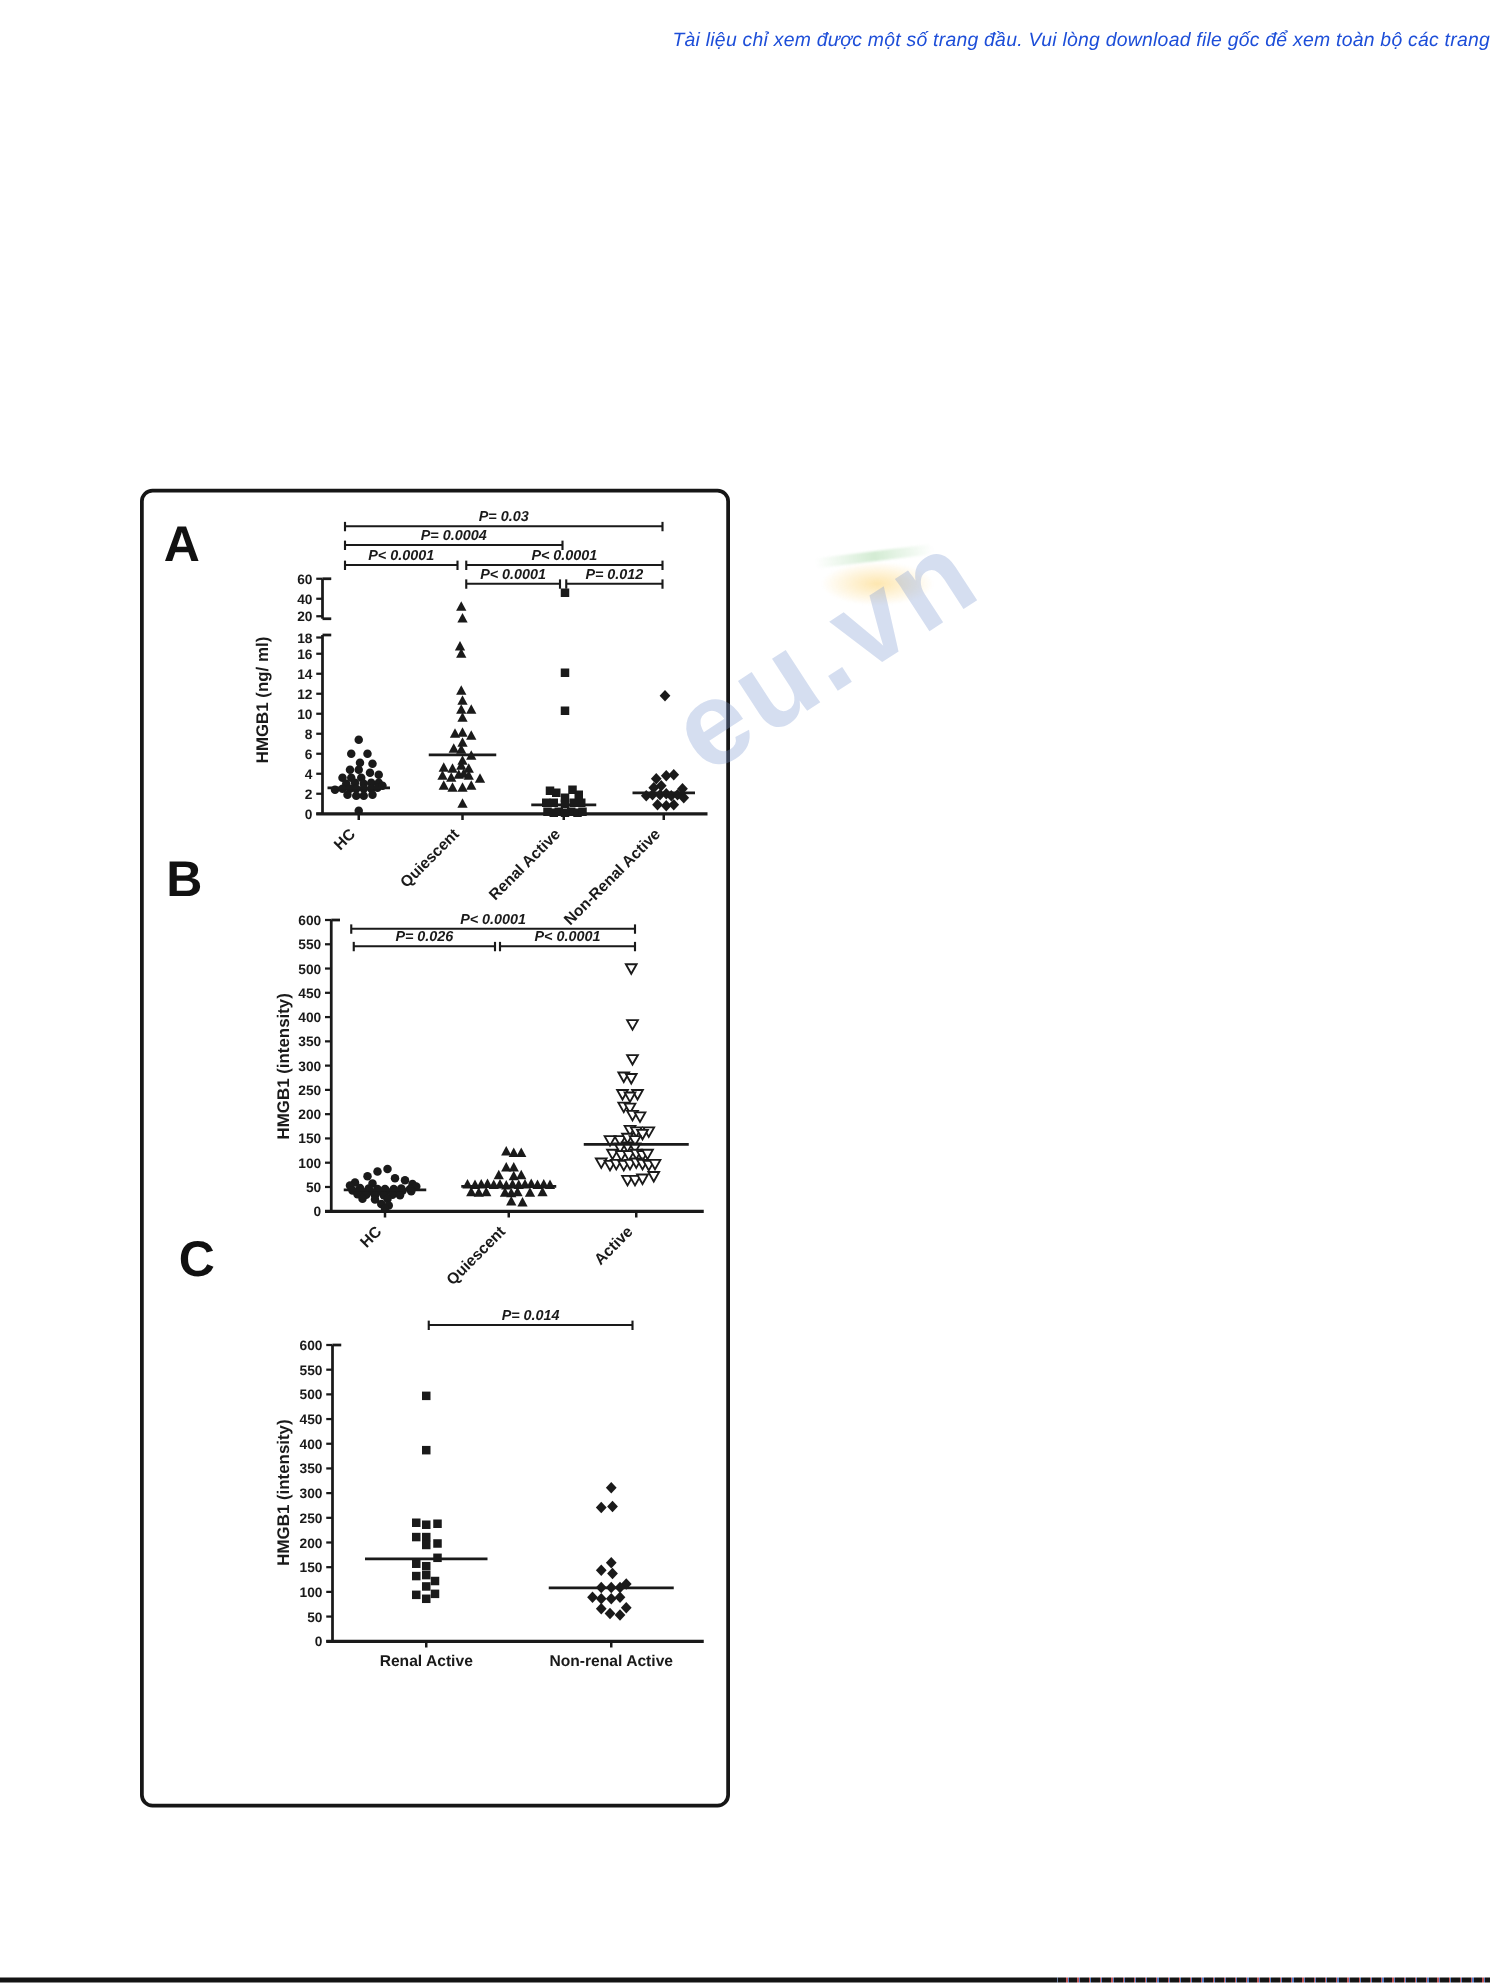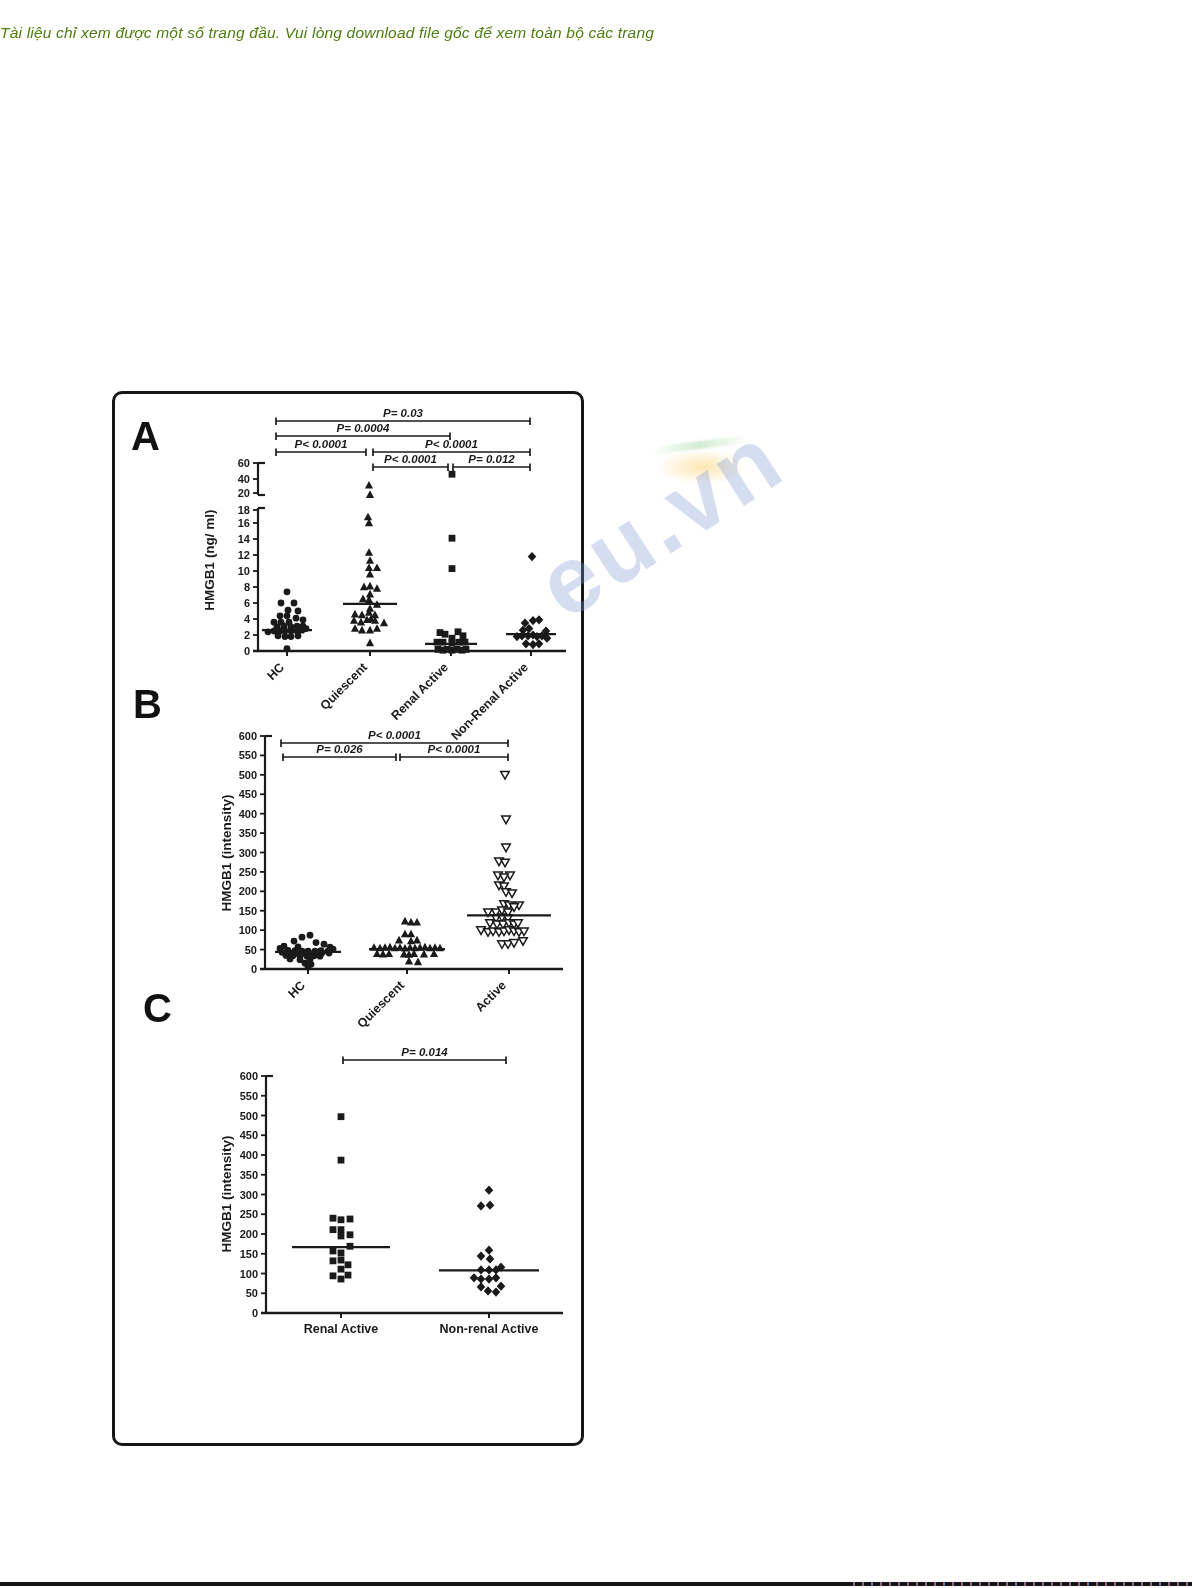--- a/index.html
+++ b/index.html
@@ -8,8 +8,8 @@
     font-family:"Liberation Sans", sans-serif;overflow:hidden;
   }
   .top-notice{
-    position:absolute;left:0;top:24px;width:100%;text-align:left;
-    font-style:italic;font-size:15.5px;color:#4d7c0f;letter-spacing:.2px;
+    position:absolute;left:0;top:24px;width:100%;text-align:right;
+    font-style:italic;font-size:15.5px;color:#1d4ed8;letter-spacing:.2px;
   }
   .figure-box{
     position:absolute;left:112px;top:391px;width:466px;height:1049px;

